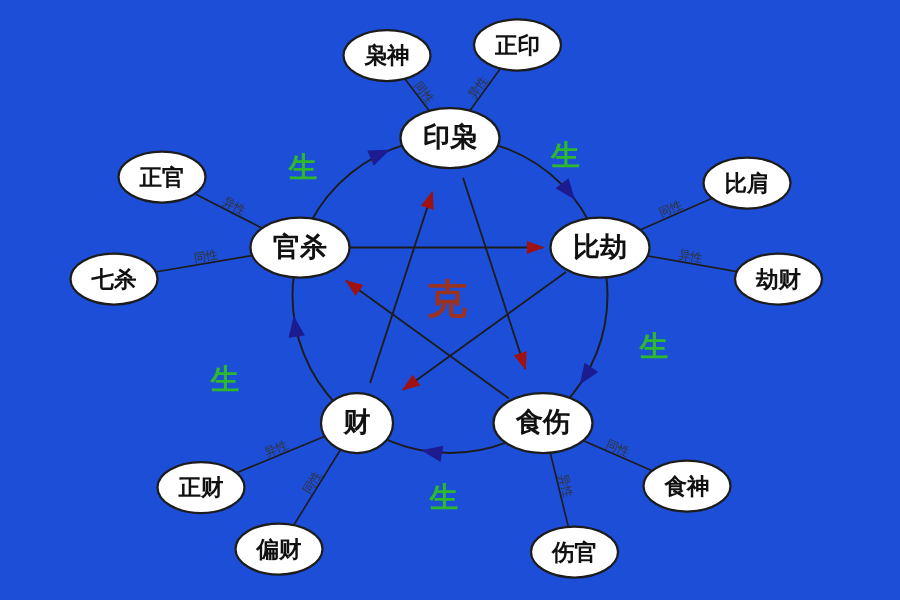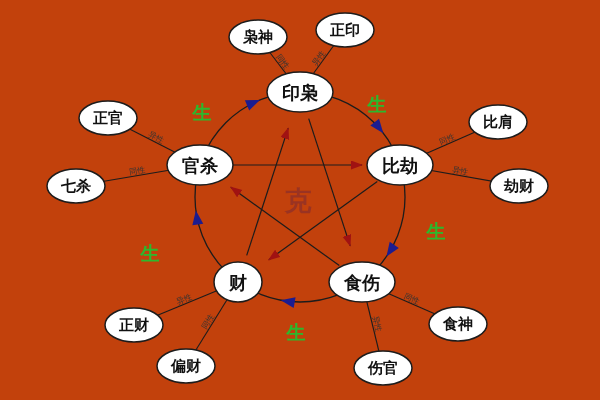--- a/index.html
+++ b/index.html
@@ -6,7 +6,7 @@
   .stage{
     position:relative;
     width:600px;height:400px;
-    background:#c2410c;
+    background:#1d4ed8;
     overflow:hidden;
     font-family:"DejaVu Sans",sans-serif;
   }

